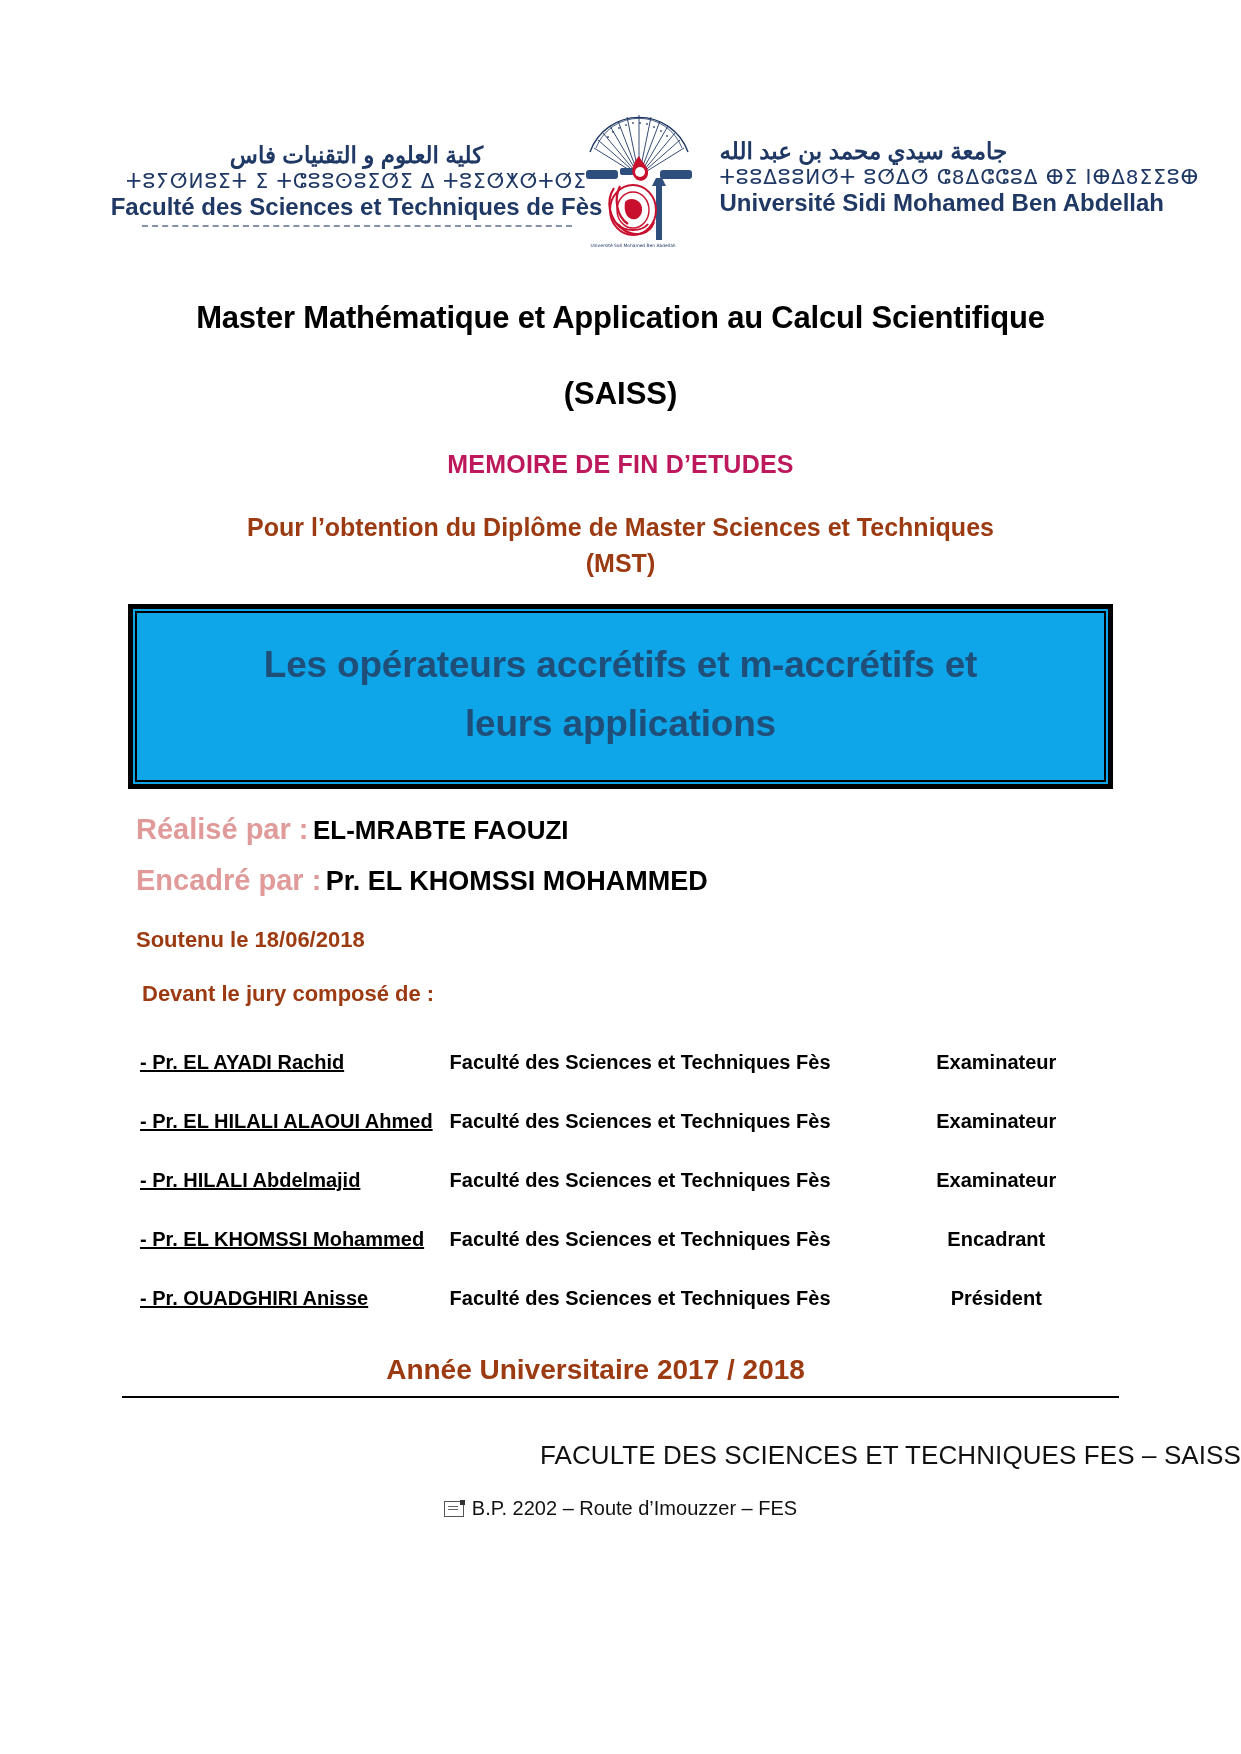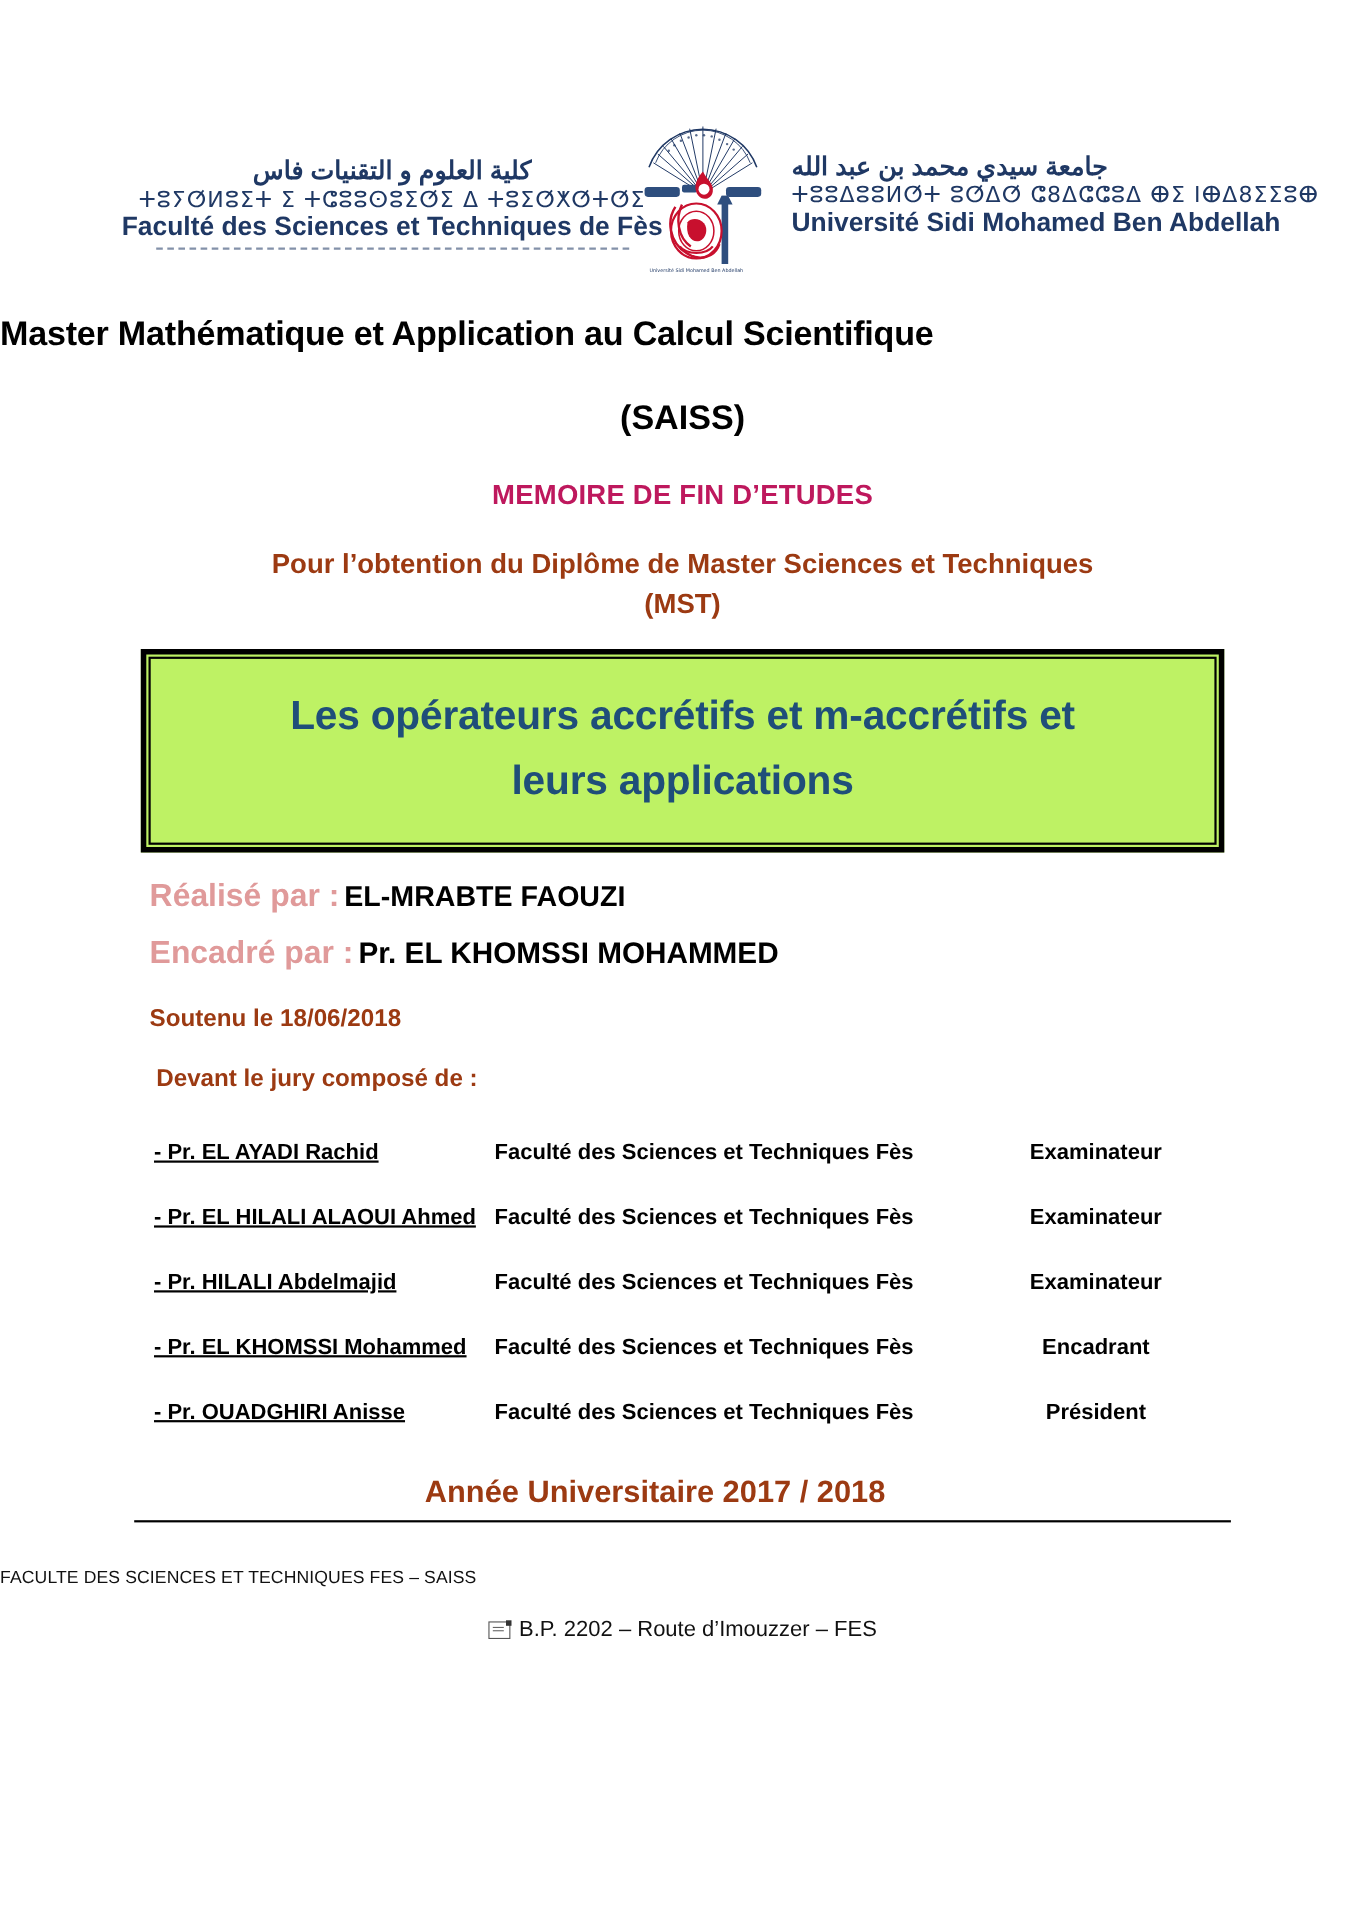--- a/index.html
+++ b/index.html
@@ -85,11 +85,11 @@
 
   
   .prog-title {
-    text-align: left;
+    text-align: center;
     font-size: 31px;
     font-weight: bold;
     color: #000000;
-    margin-top: 32px;
+    margin-top: 46px;
     letter-spacing: -0.2px;
   }
   .prog-acronym {

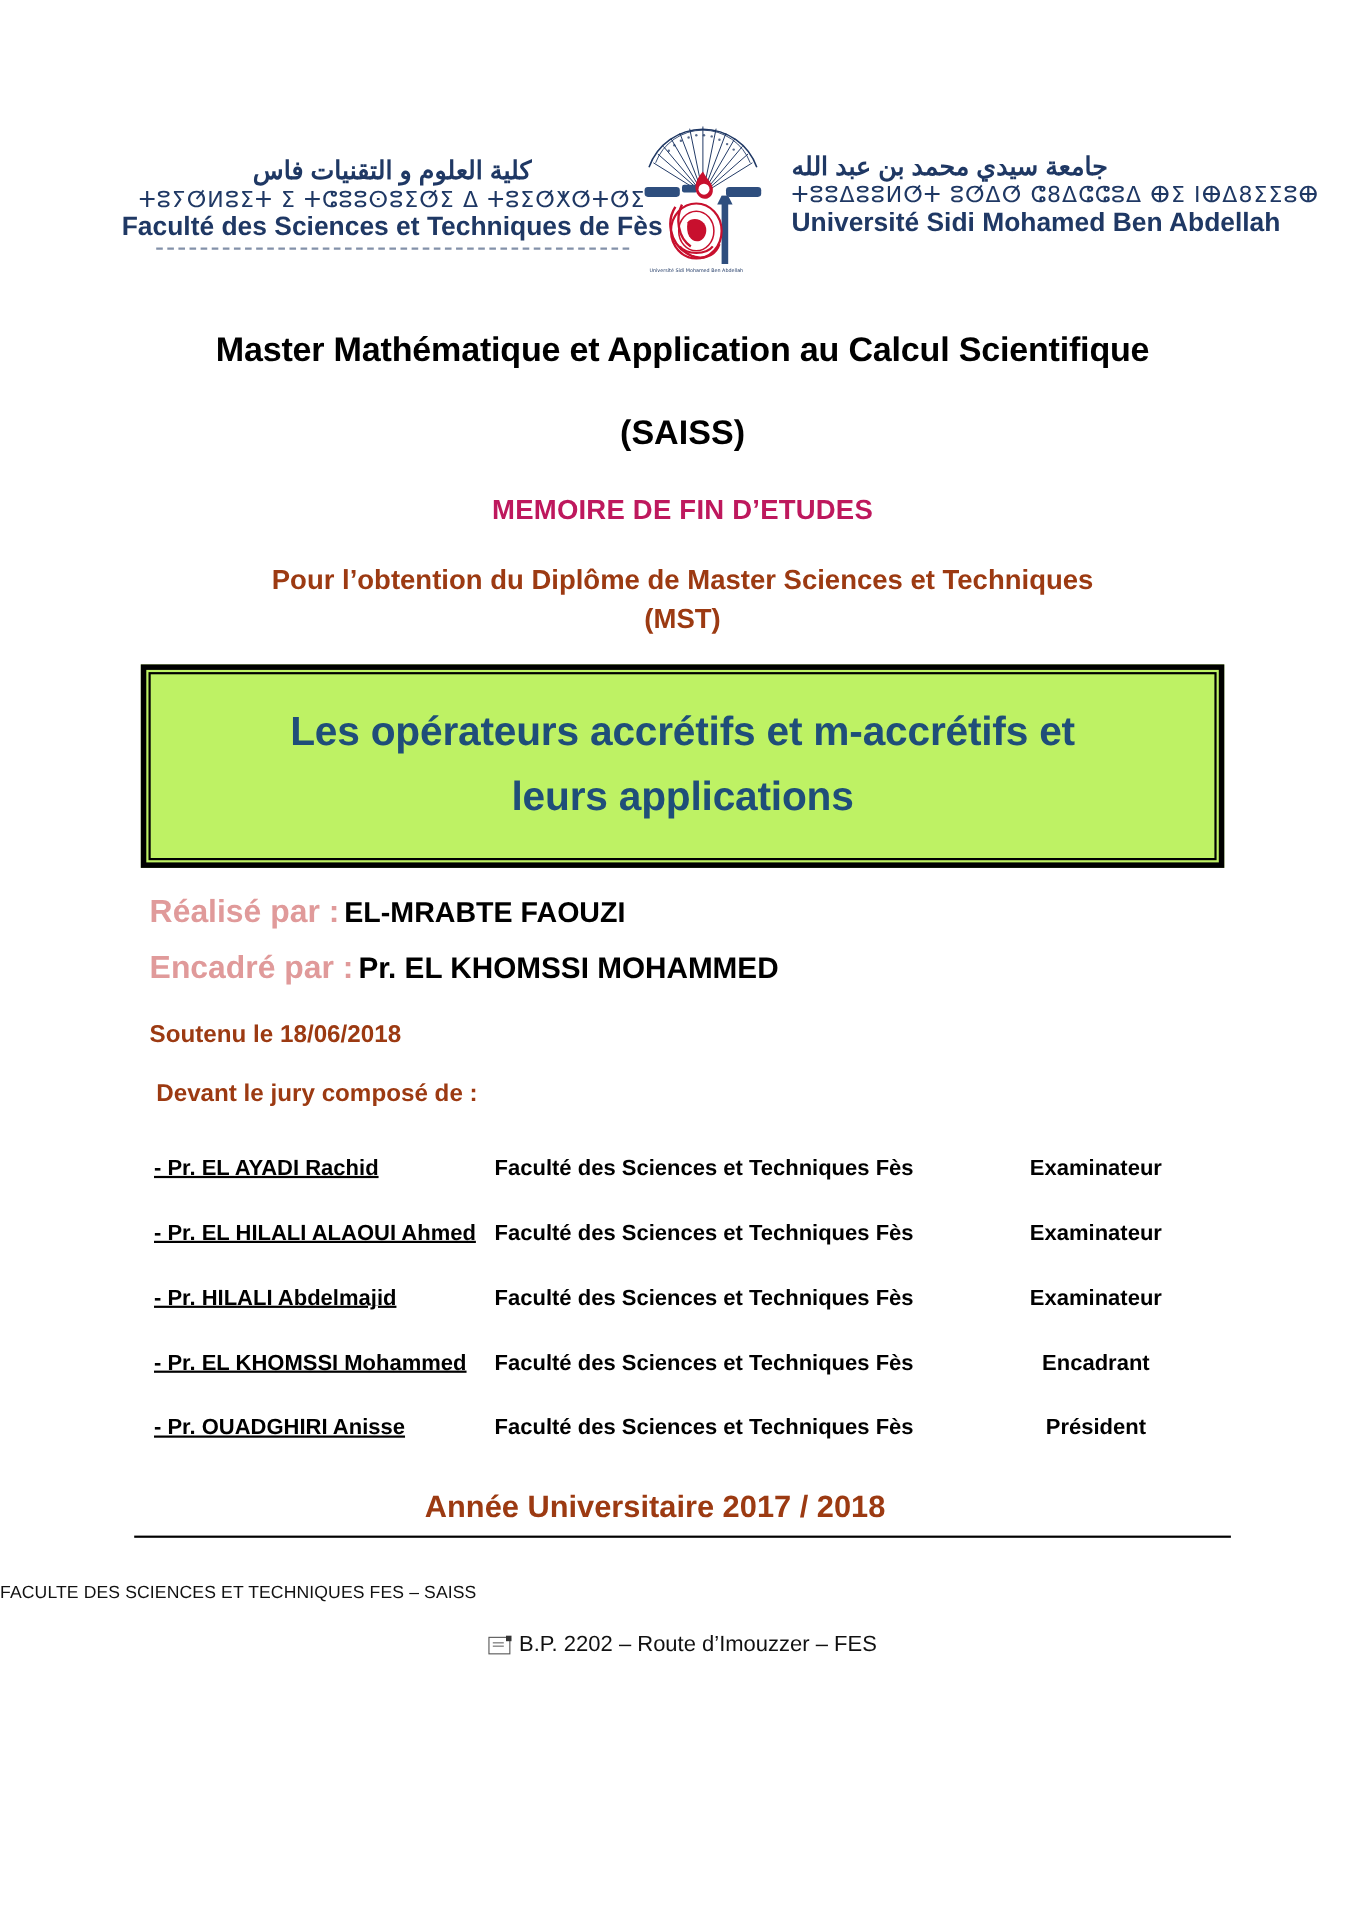--- a/index.html
+++ b/index.html
@@ -120,7 +120,7 @@
   .title-box-wrap {
     margin: 22px 128px 0 128px;
     border: 5px solid #000;
-    background: #bef264;
+    background: #0ea5e9;
     padding: 2px;
   }
   .title-box-inner {

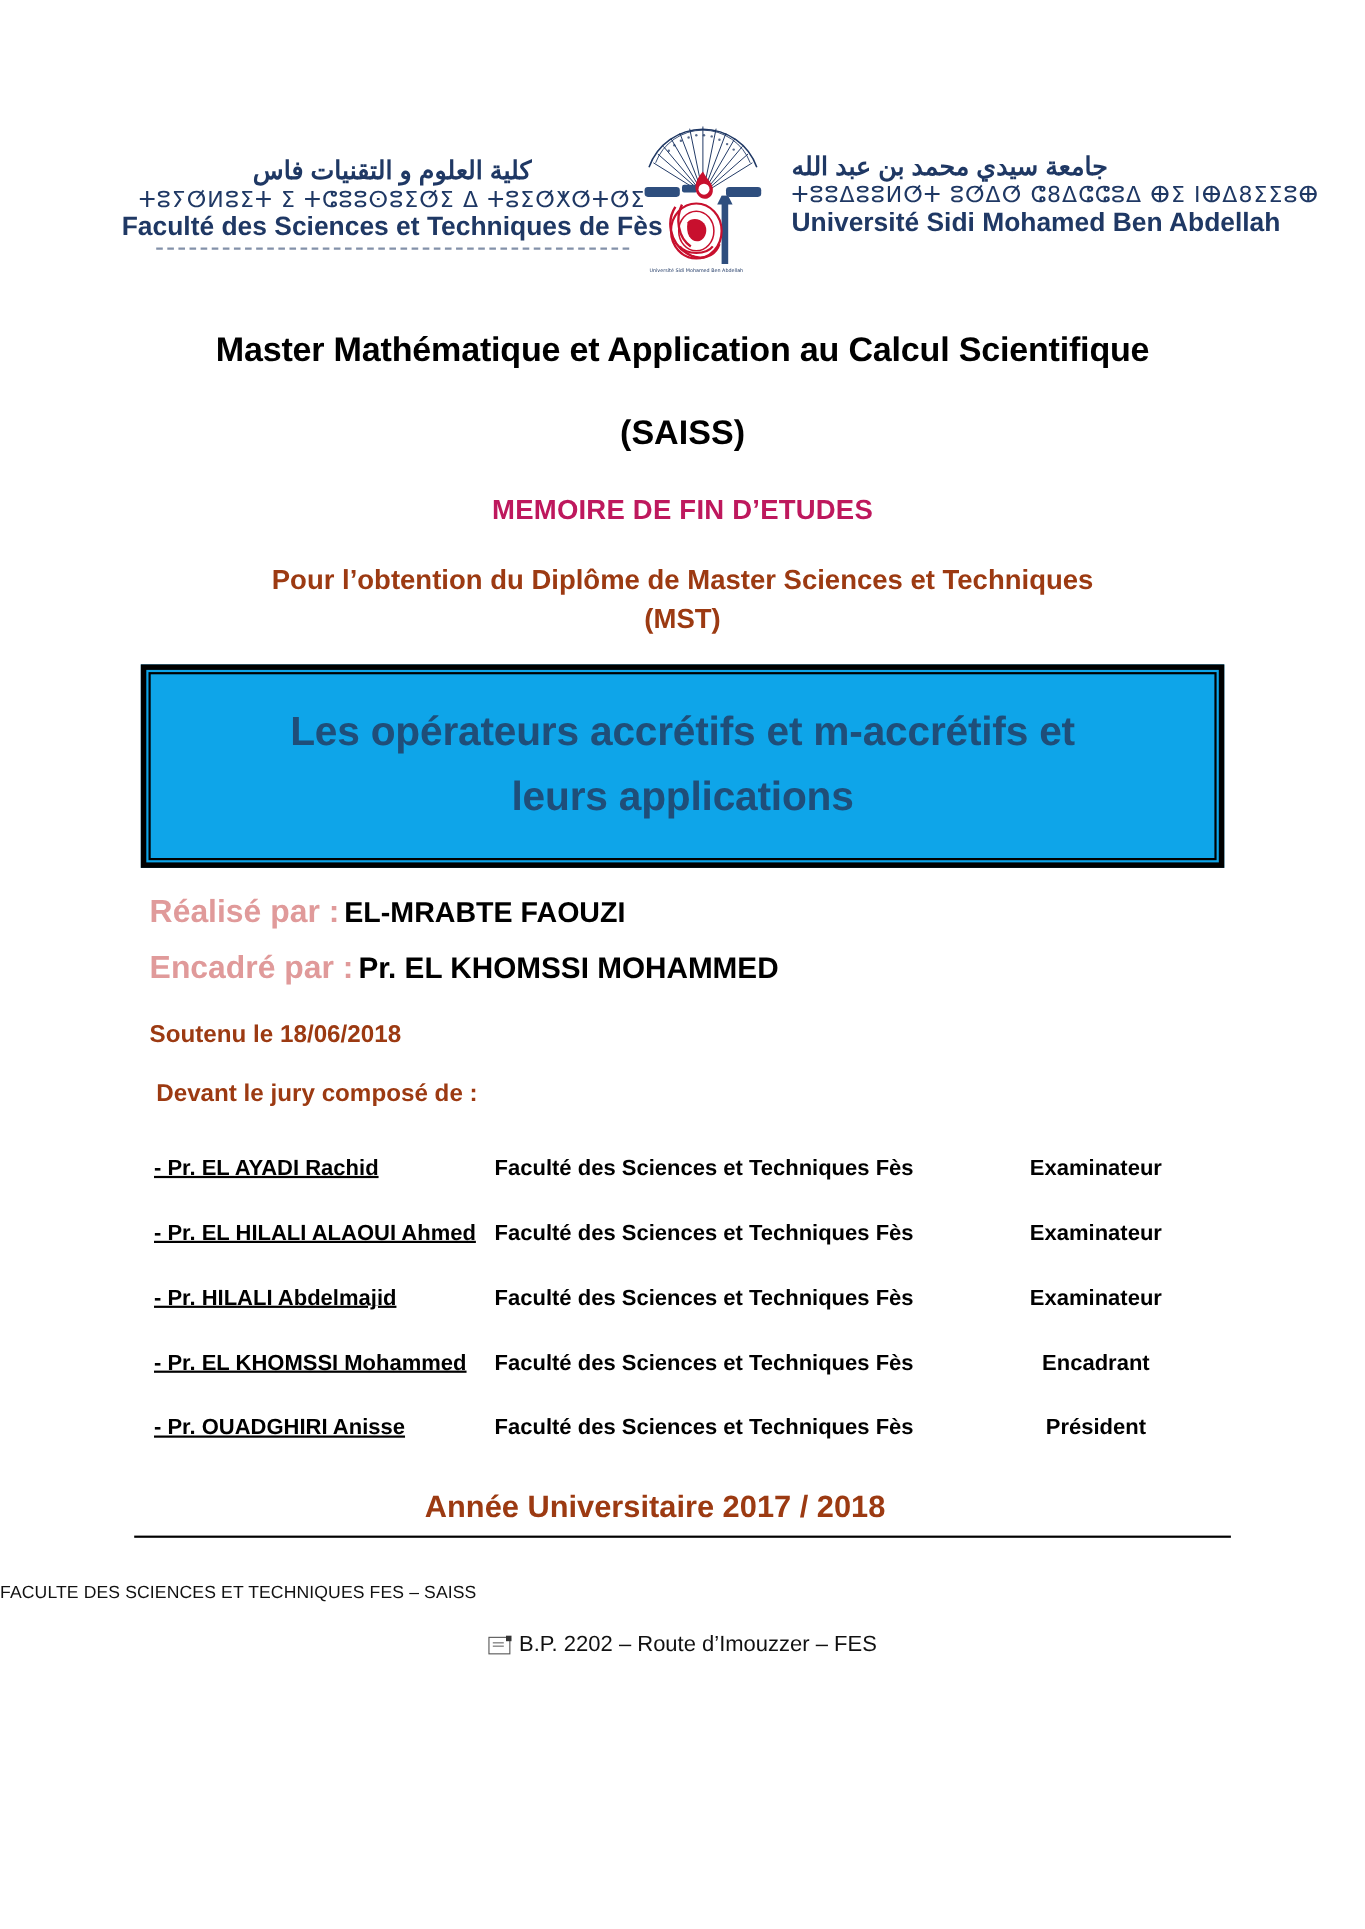--- a/index.html
+++ b/index.html
@@ -201,9 +201,9 @@
     background: #000;
   }
   .foot-line1 {
-    text-align: left;
+    text-align: right;
     margin-top: 42px;
-    font-size: 16px;
+    font-size: 26px;
     color: #111;
     letter-spacing: .1px;
   }

